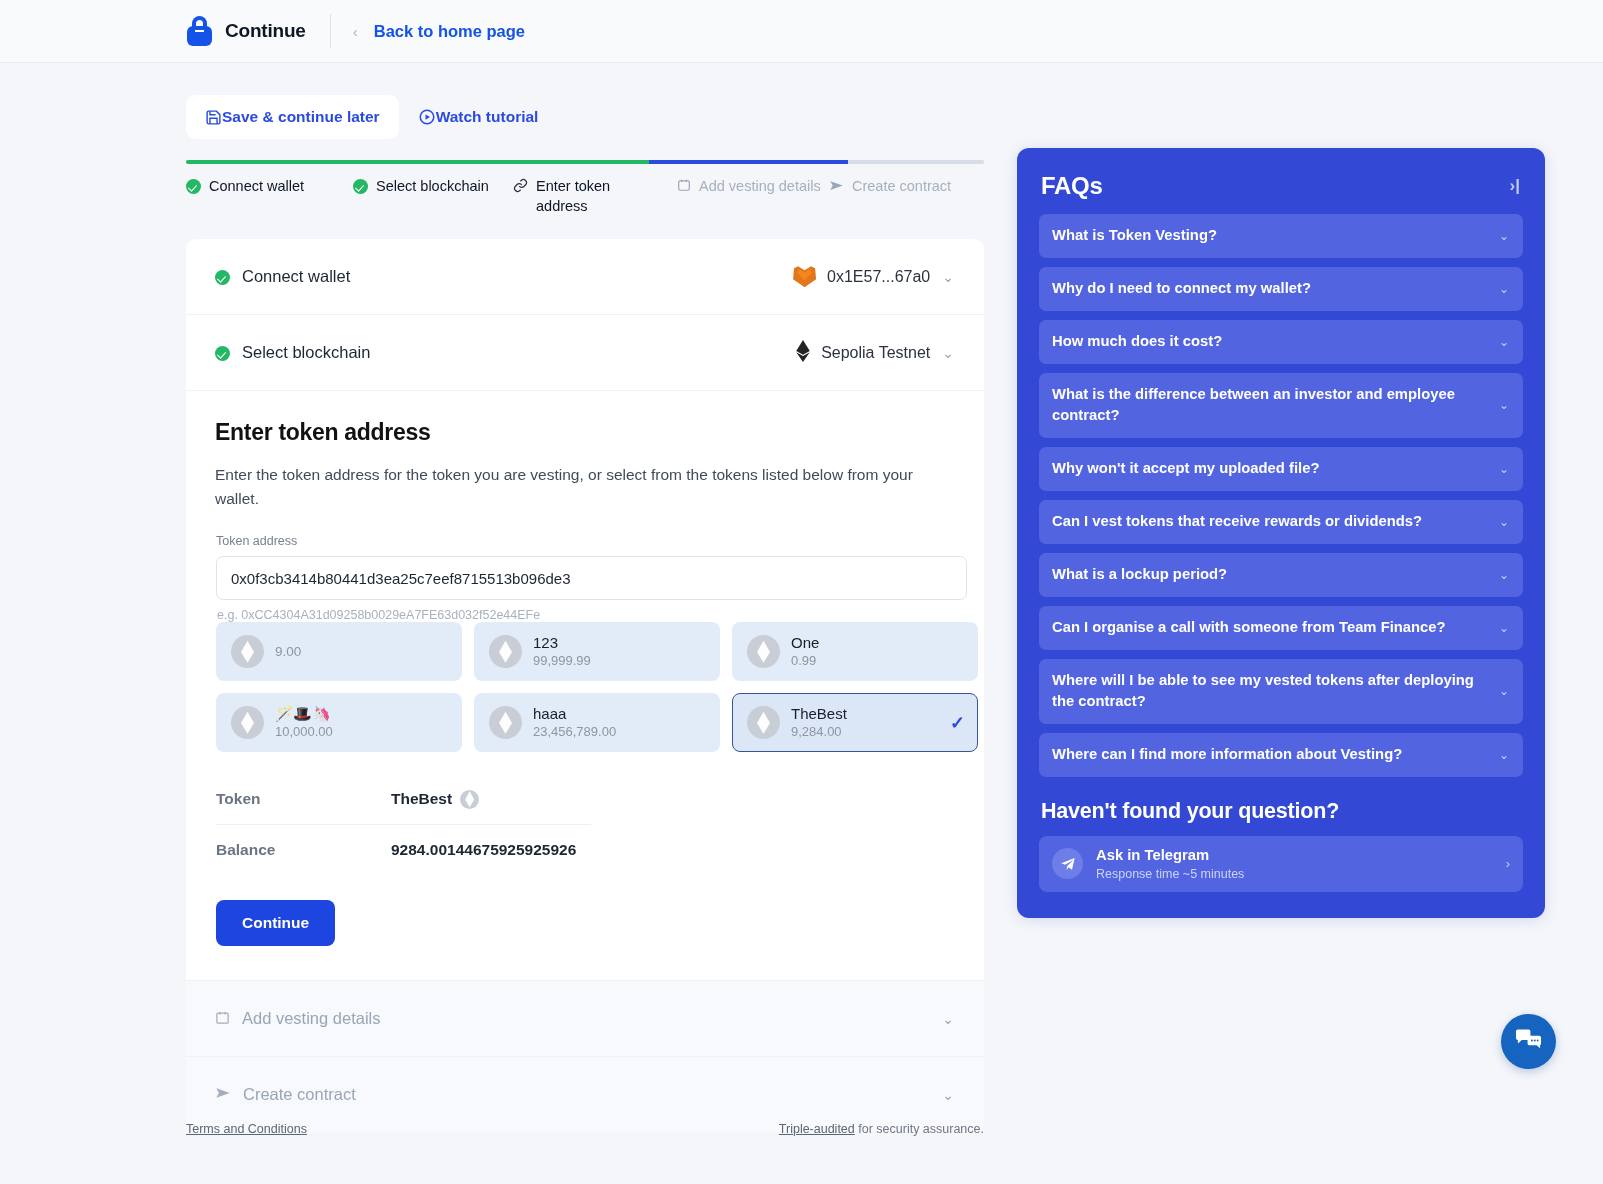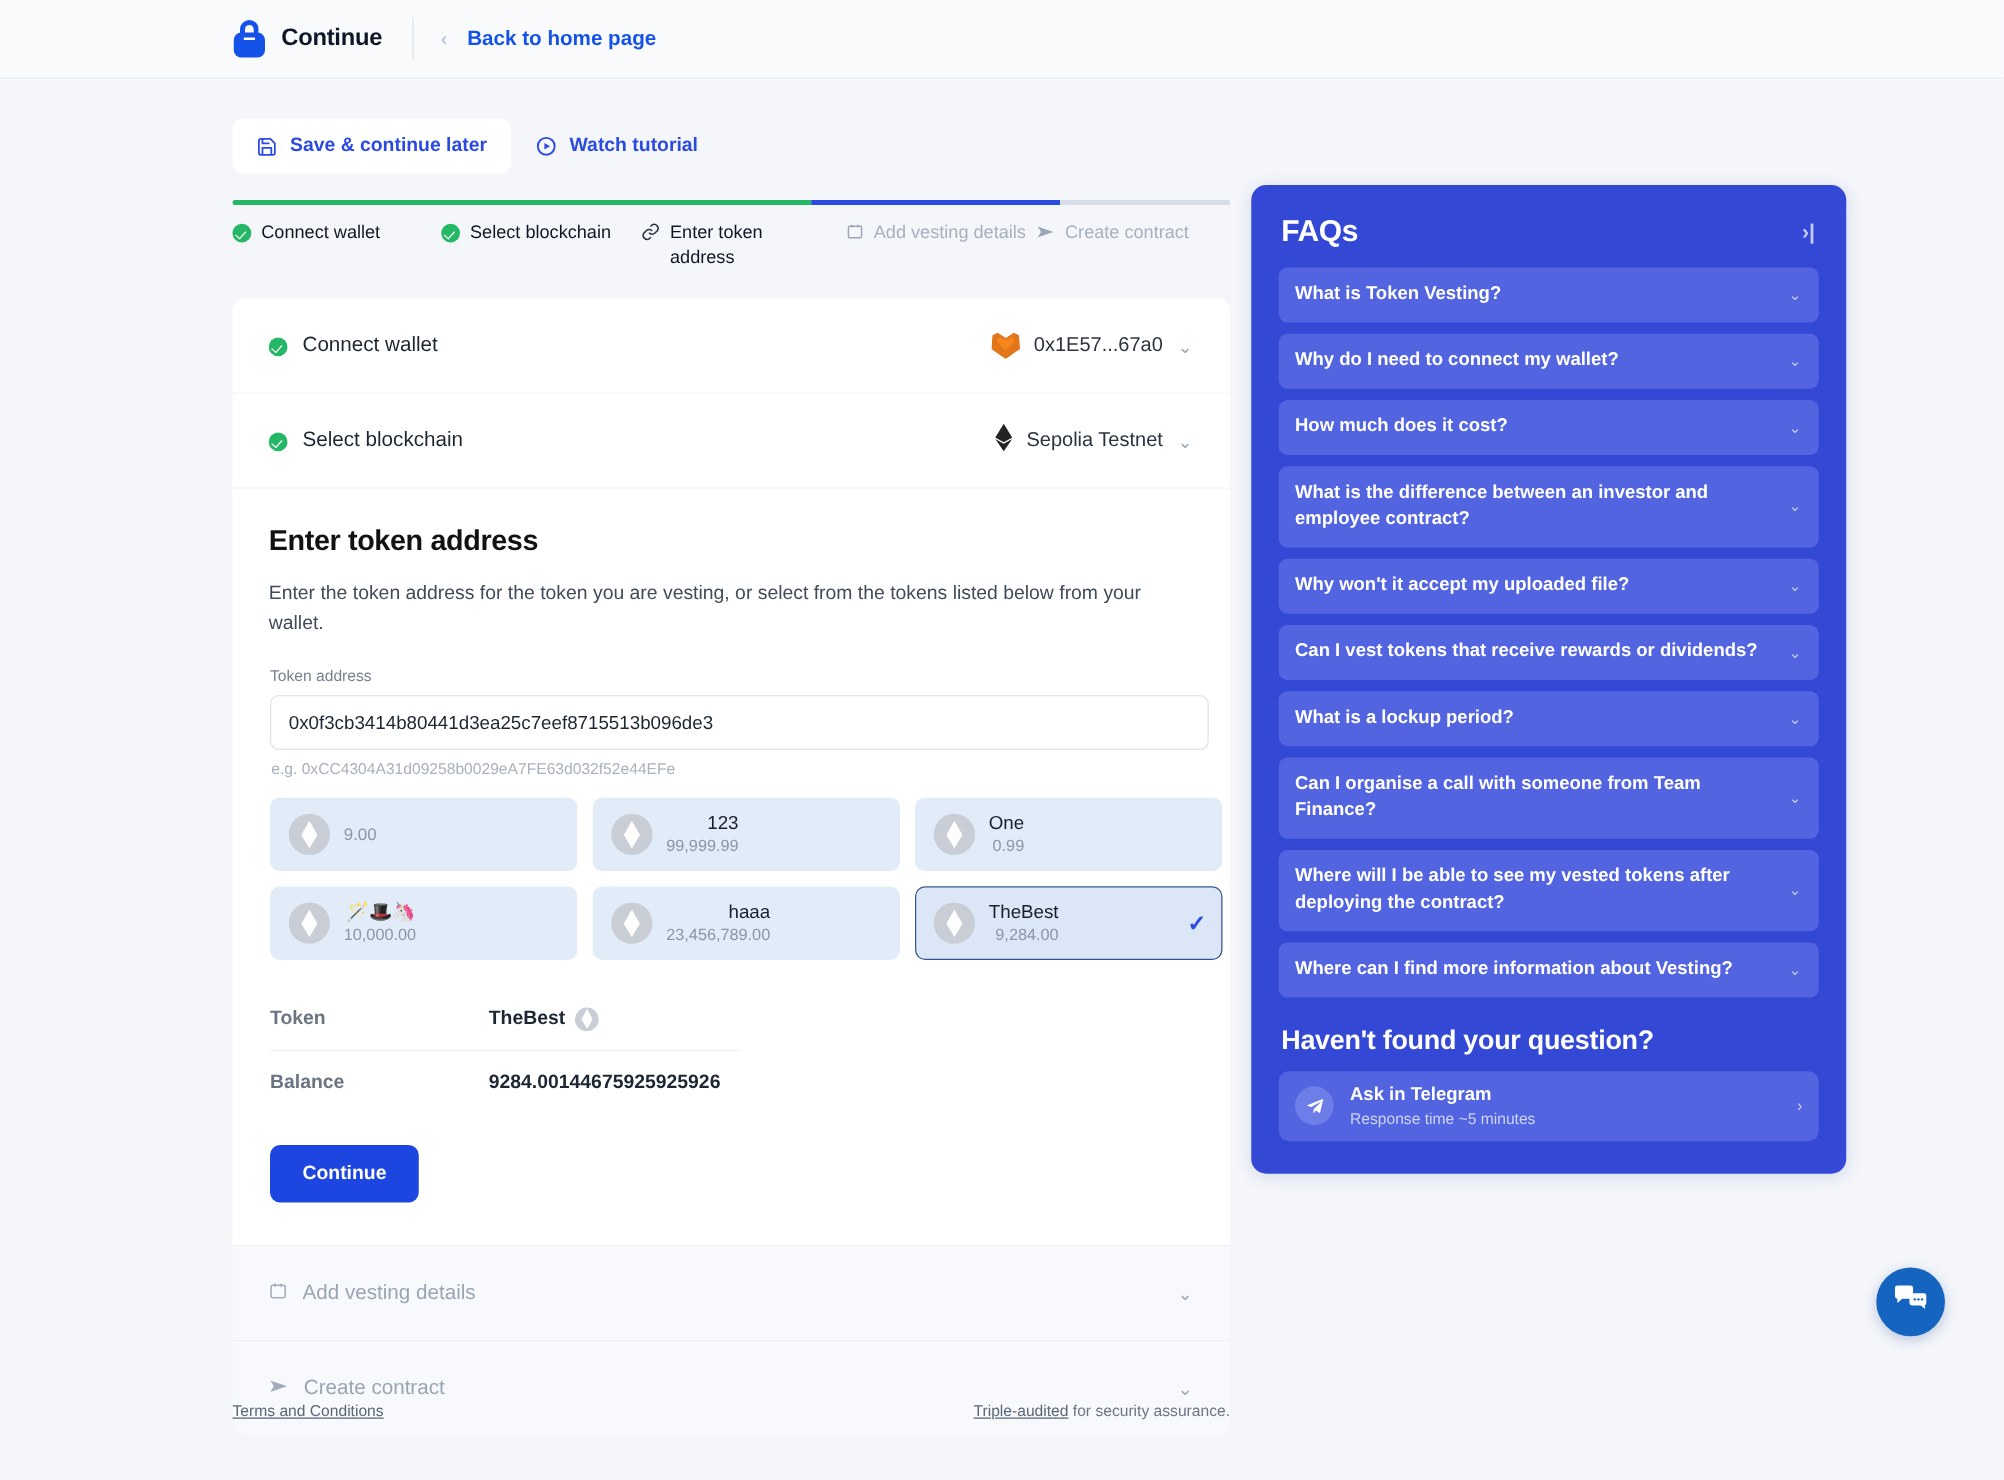--- a/index.html
+++ b/index.html
@@ -47,7 +47,7 @@
   .title-row { display: flex; align-items: center; gap: 0; height: 54px; }
   .page-title { font-size: 31px; font-weight: bold; color: #121212; letter-spacing: -.6px; flex: 1; }
   .hbtn {
-    display: flex; align-items: center; gap: 10px;
+    display: flex; align-items: center; 
     height: 44px; padding: 0 19px; border-radius: 9px;
     background: #fff; color: #2b4be0; font-size: 15.5px; font-weight: bold;
     border: none; cursor: pointer; white-space: nowrap;

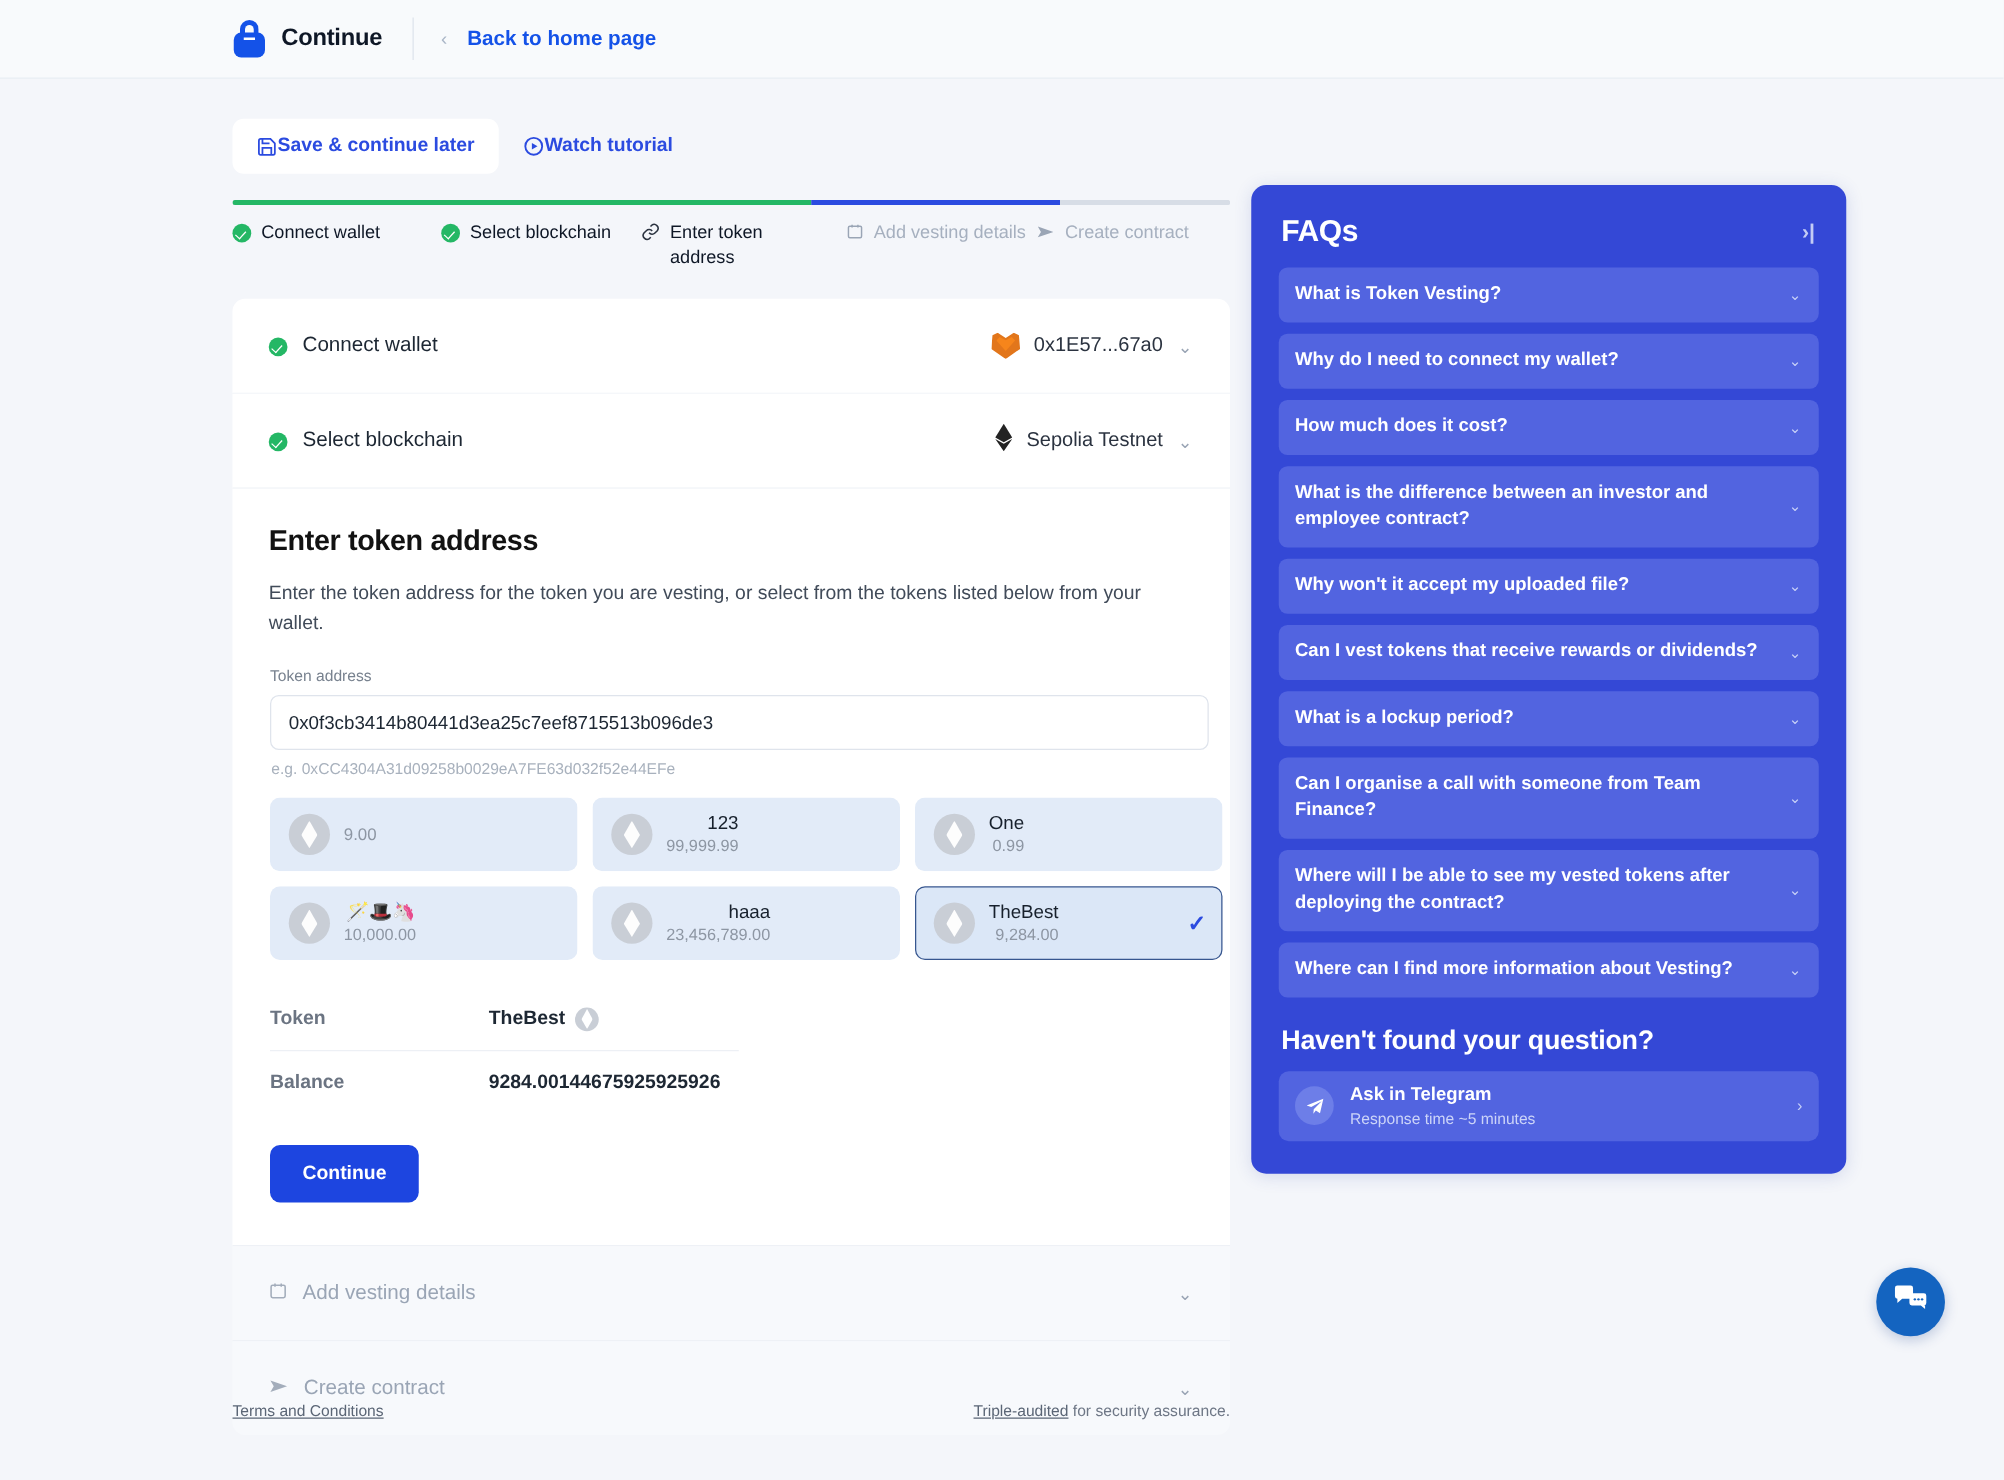--- a/index.html
+++ b/index.html
@@ -41,7 +41,7 @@
   
   .page { display: flex; padding: 0 0 0 186px; gap: 17px; }
   .left-col { width: 798px; padding-top: 27px; }
-  .right-col { width: 476px; padding-top: 85px; }
+  .right-col { width: 528px; padding-top: 85px; margin-left: 16px; }
 
   
   .title-row { display: flex; align-items: center; gap: 0; height: 54px; }

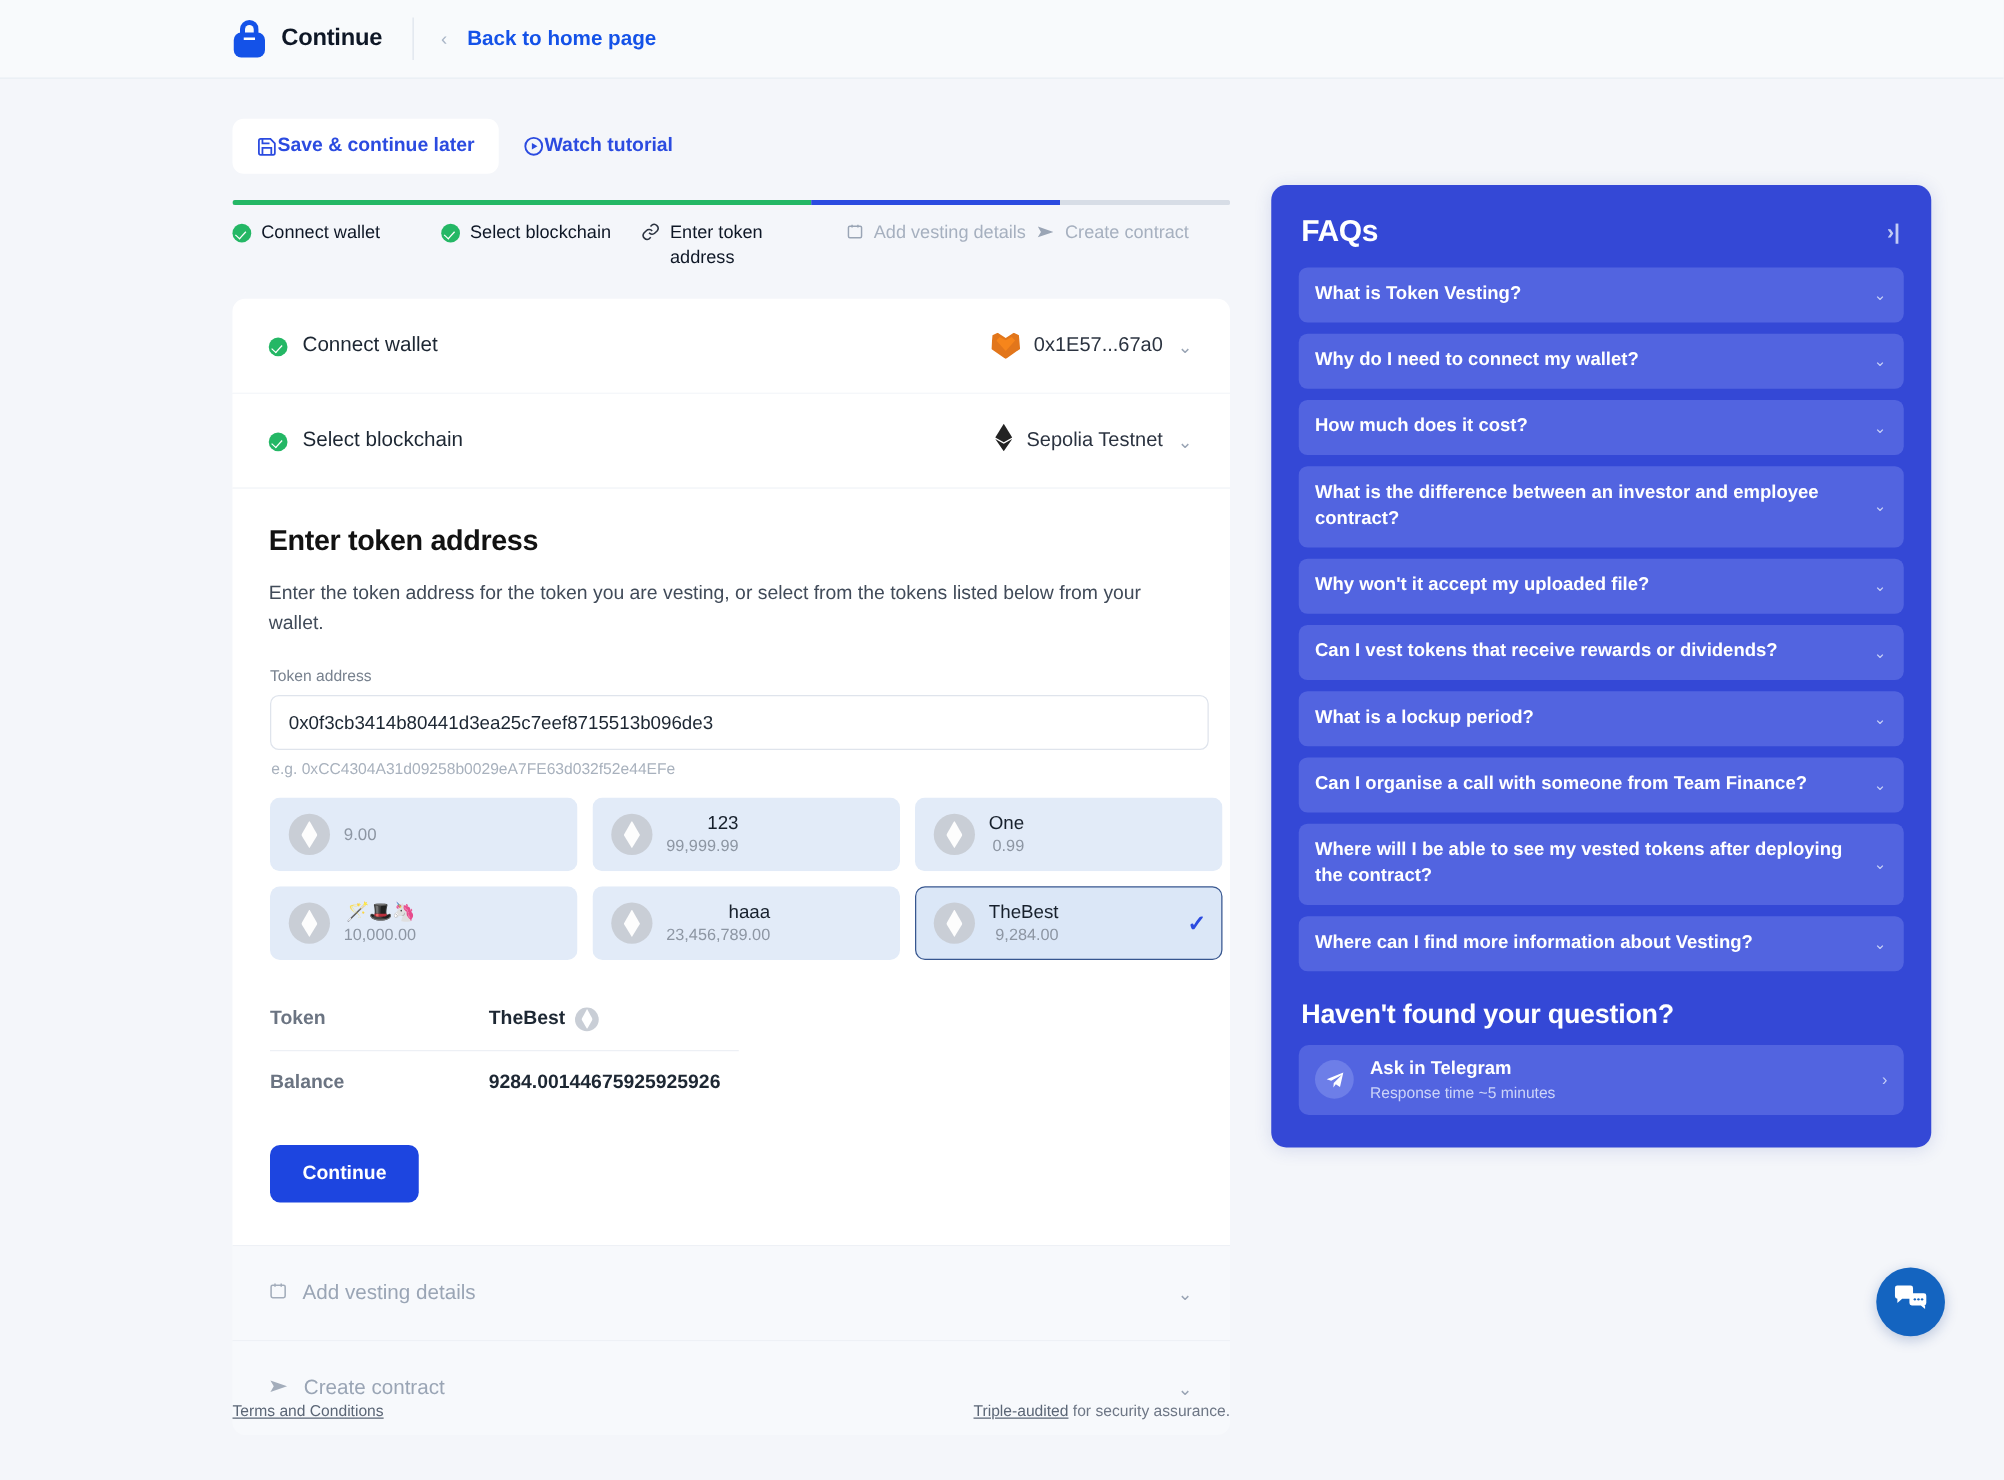--- a/index.html
+++ b/index.html
@@ -110,8 +110,8 @@
   .hint { margin-top: 8px; font-size: 12.5px; color: #a8b1bd; }
 
   .tok-grid {
-    margin-top: 16px; display: grid; grid-template-columns: repeat(3, 246px);
-    gap: 12px 12px; width: 752px; text-align: right;
+    display: grid; grid-template-columns: repeat(3, 246px);
+    gap: 12px 12px; width: 752px;
   }
   .tok-card {
     height: 59px; background: #e2ebf8; border-radius: 8px;

